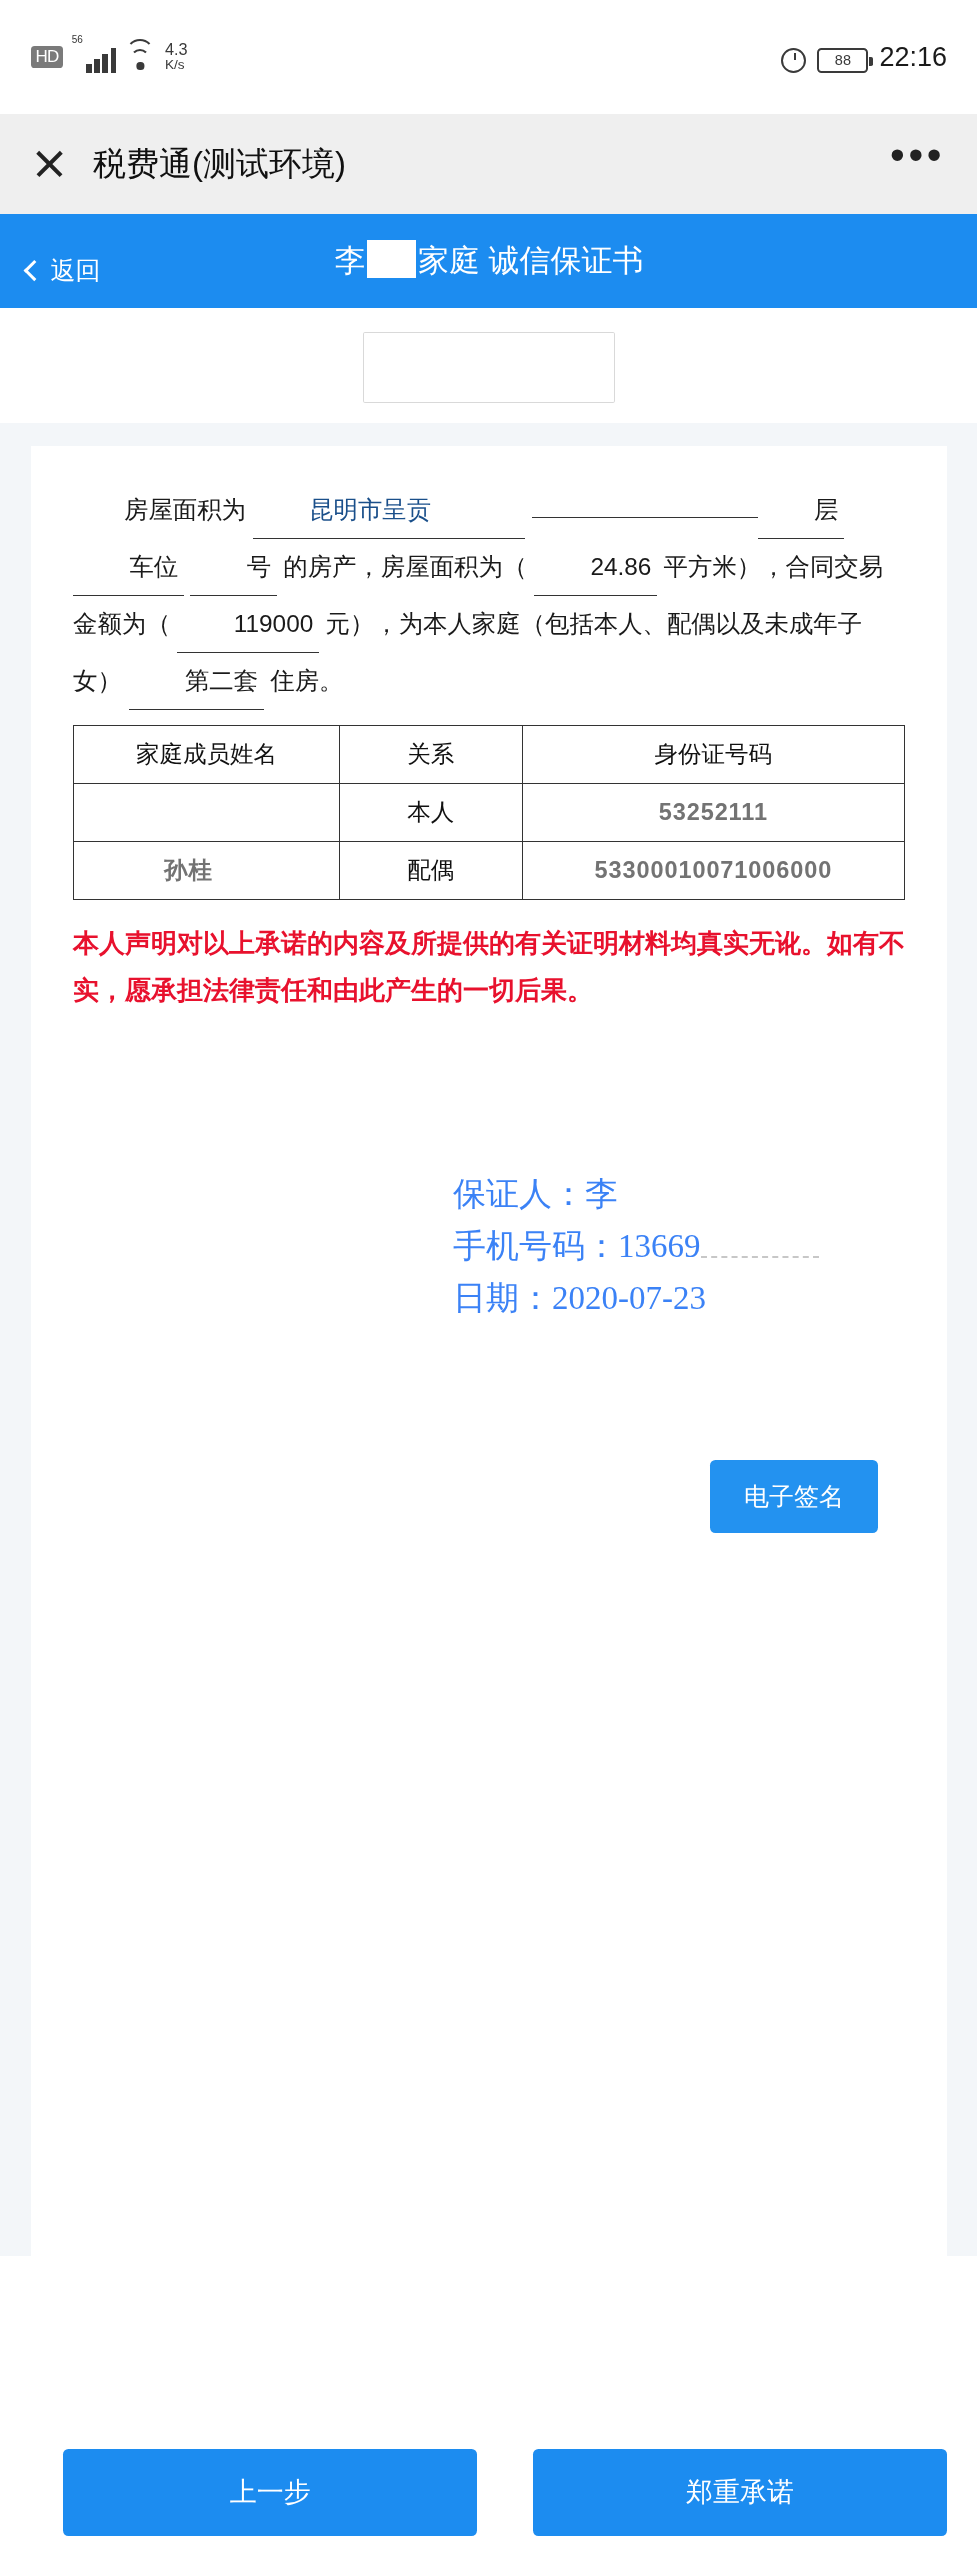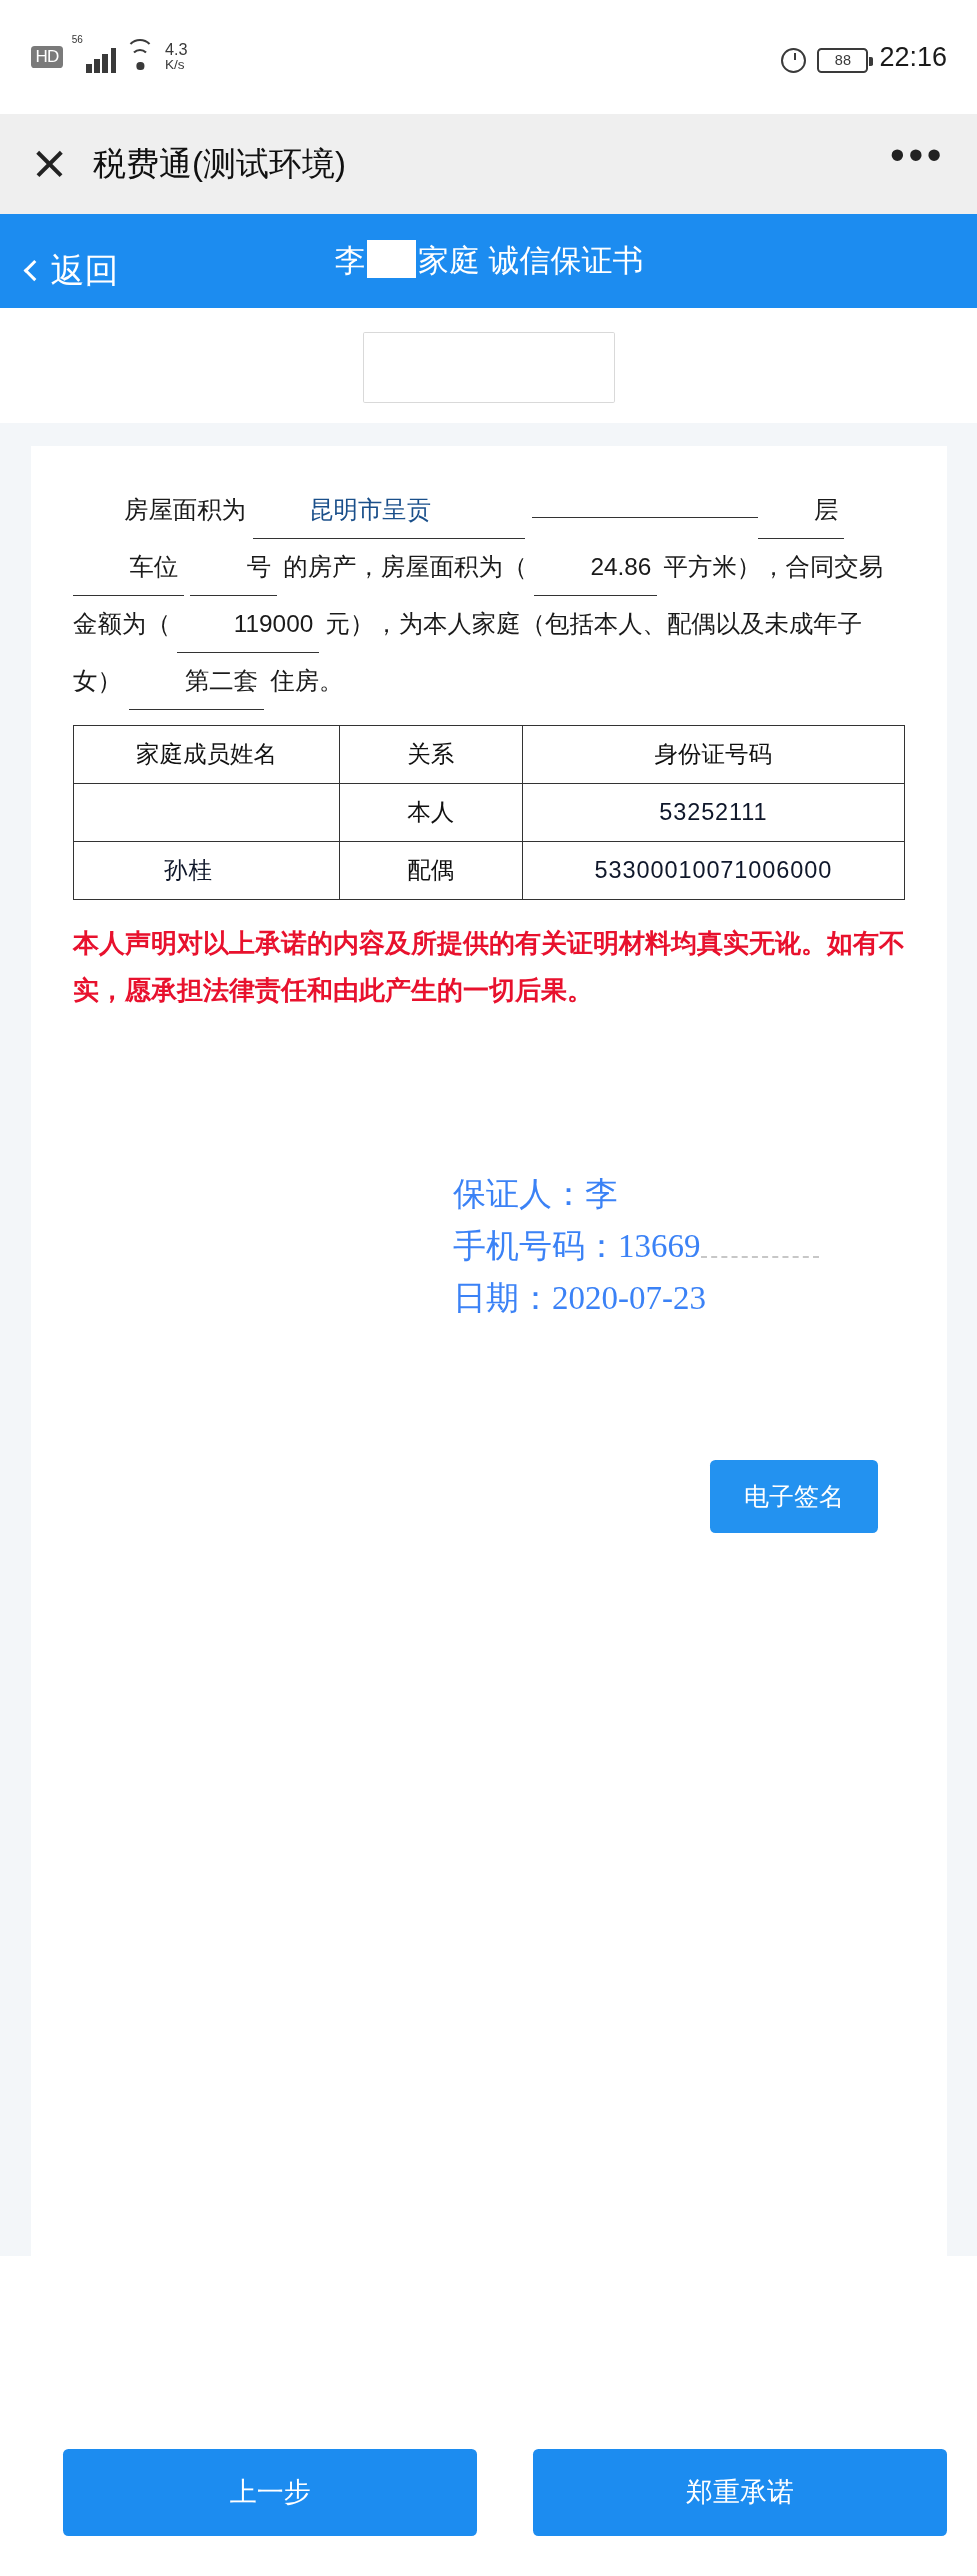--- a/index.html
+++ b/index.html
@@ -111,7 +111,7 @@
   }
   .nav-back {
     display: flex; align-items: center; gap: 5.4px;
-    color: #fff; font-size: 34px; margin-top: 19px;
+    color: #fff; font-size: 25px; margin-top: 19px;
   }
   .chev {
     display: inline-block; width: 14.5px; height: 14.5px;

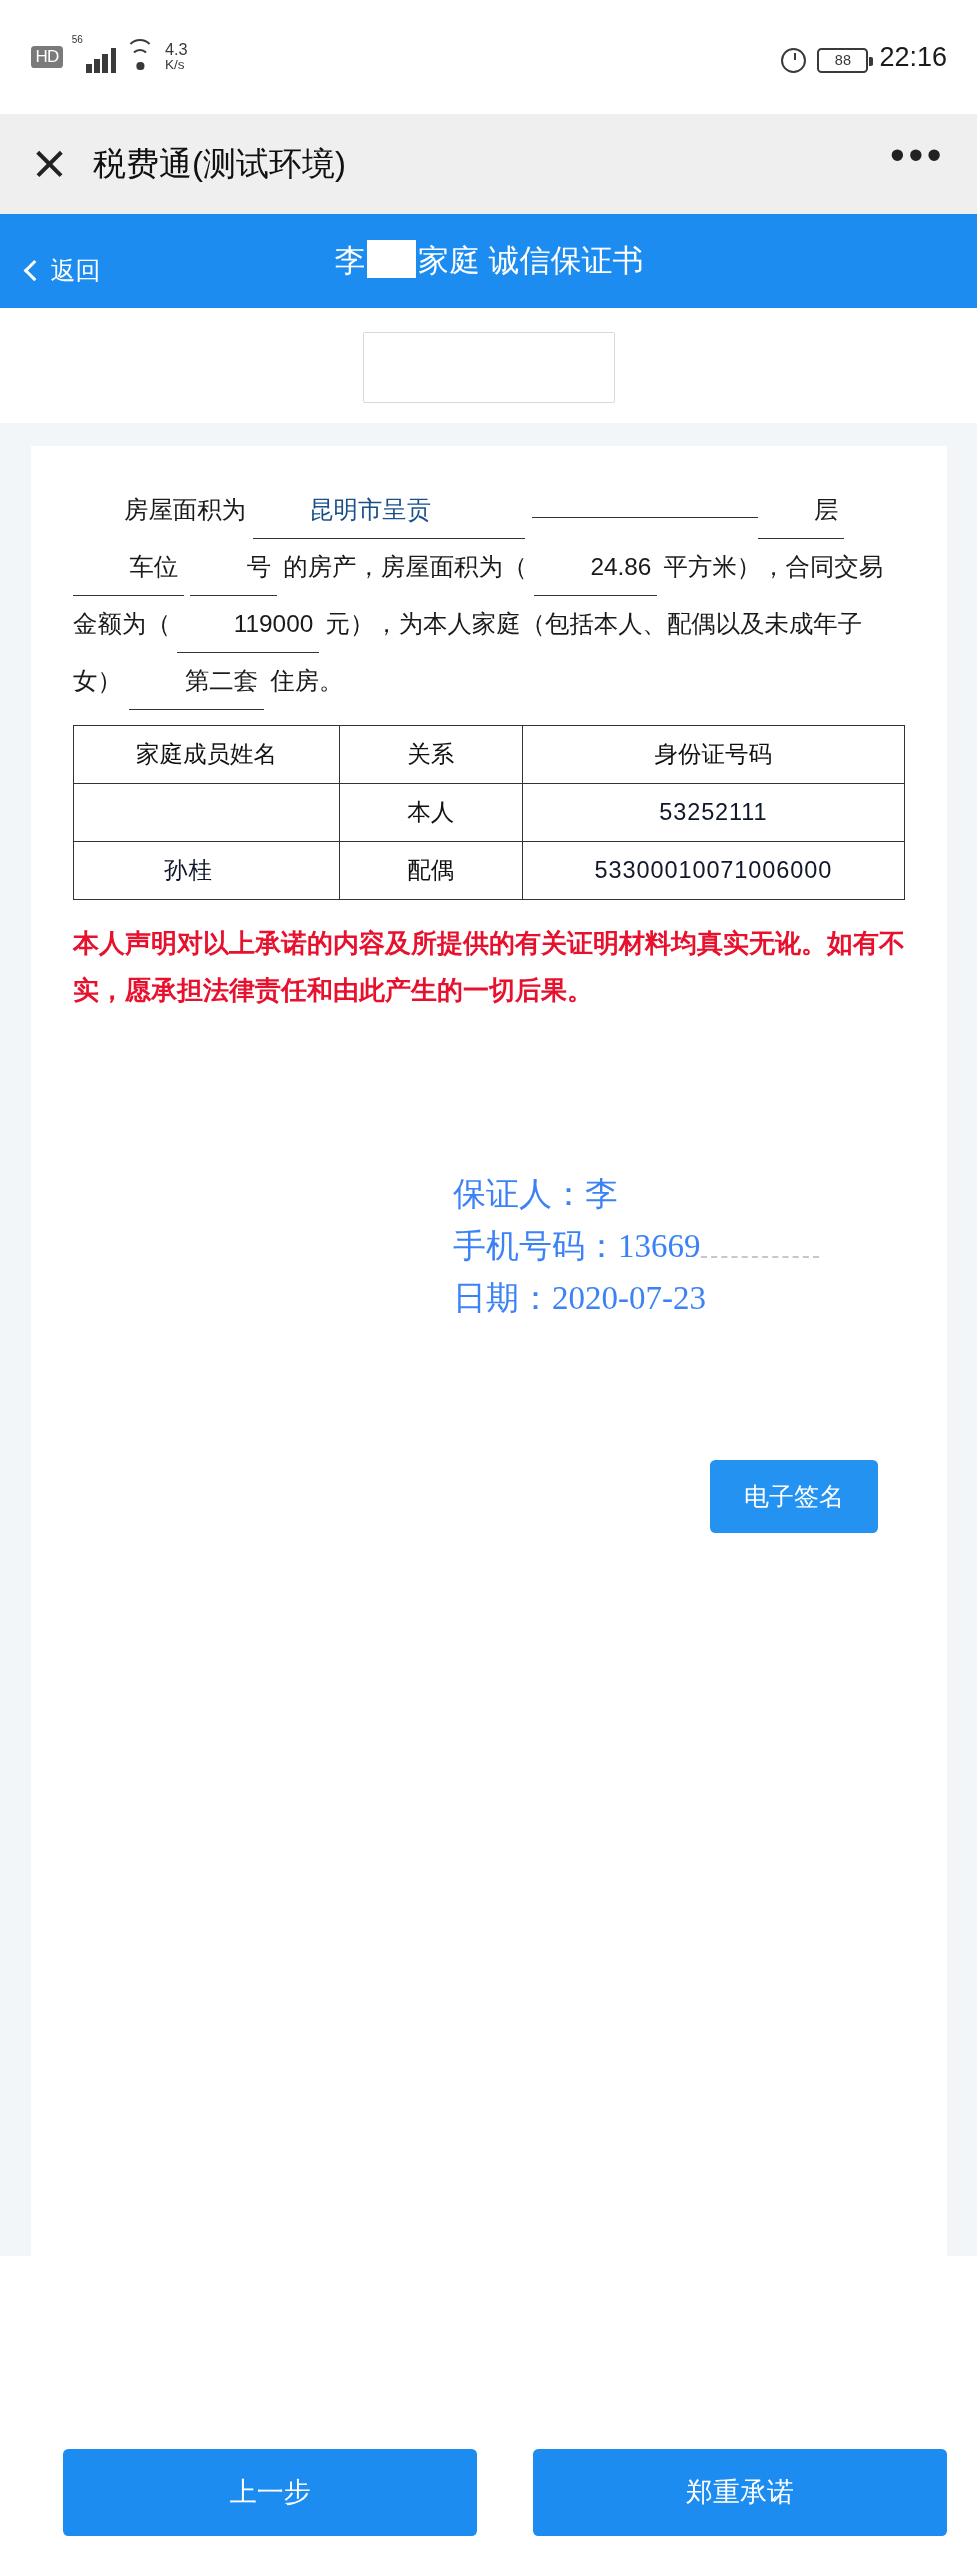--- a/index.html
+++ b/index.html
@@ -207,7 +207,7 @@
   }
   .mask.m1 { width: 36px; }
   .mask.m3 { width: 54px; }
-  .blurtext { color: #0f172a; letter-spacing: 0.9px; }
+  .blurtext { color: #737373; letter-spacing: 0.9px; font-weight: bold; }
 
   .warn {
     color: #e8112d;

